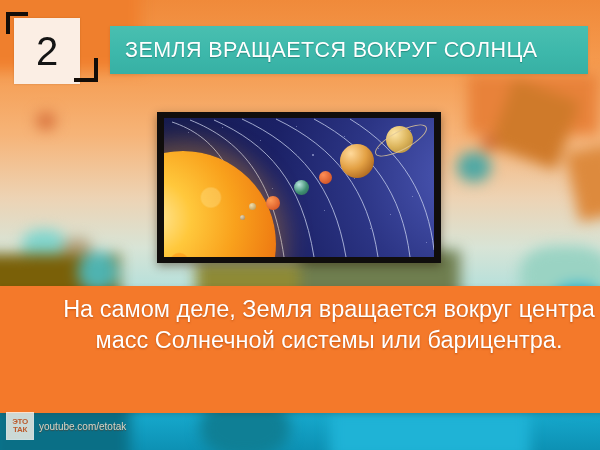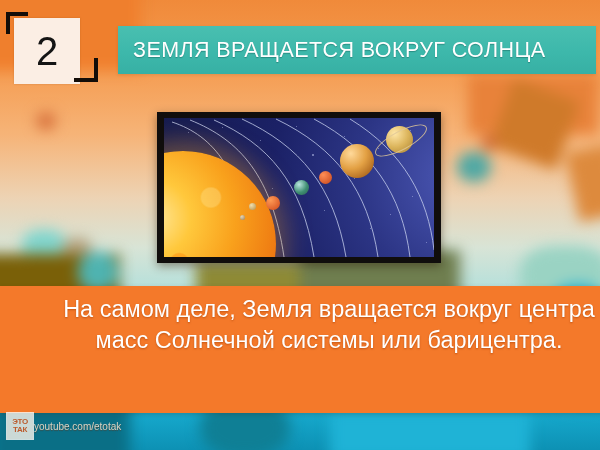--- a/index.html
+++ b/index.html
@@ -73,7 +73,7 @@
   
   .title-band {
     position: absolute;
-    left: 118px; top: 26px;
+    left: 110px; top: 26px;
     width: 478px; height: 48px;
     background: linear-gradient(to bottom, #49bfb0 0%, #3db8ab 55%, #37b0a4 100%);
     display: flex; align-items: center;

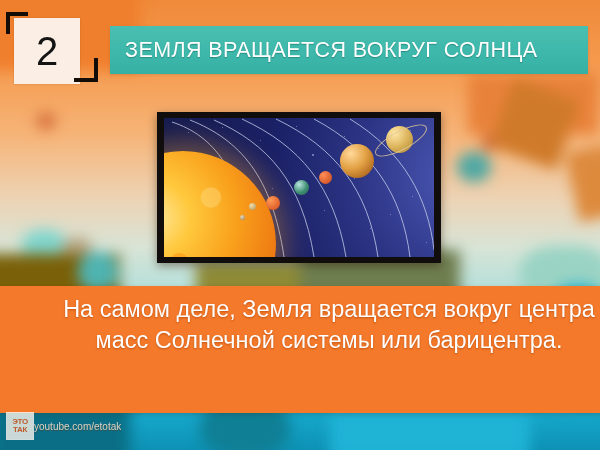--- a/index.html
+++ b/index.html
@@ -170,6 +170,7 @@
     position: absolute;
     left: 6px; top: 412px;
     display: flex; align-items: center;
+    gap: 5px;
     z-index: 8;
     opacity: .82;
   }

